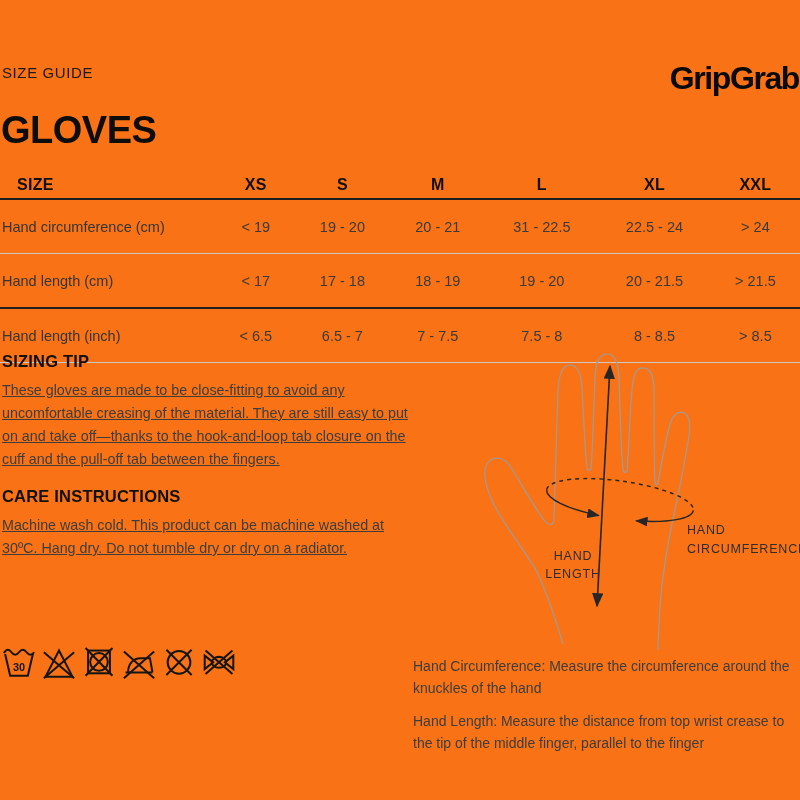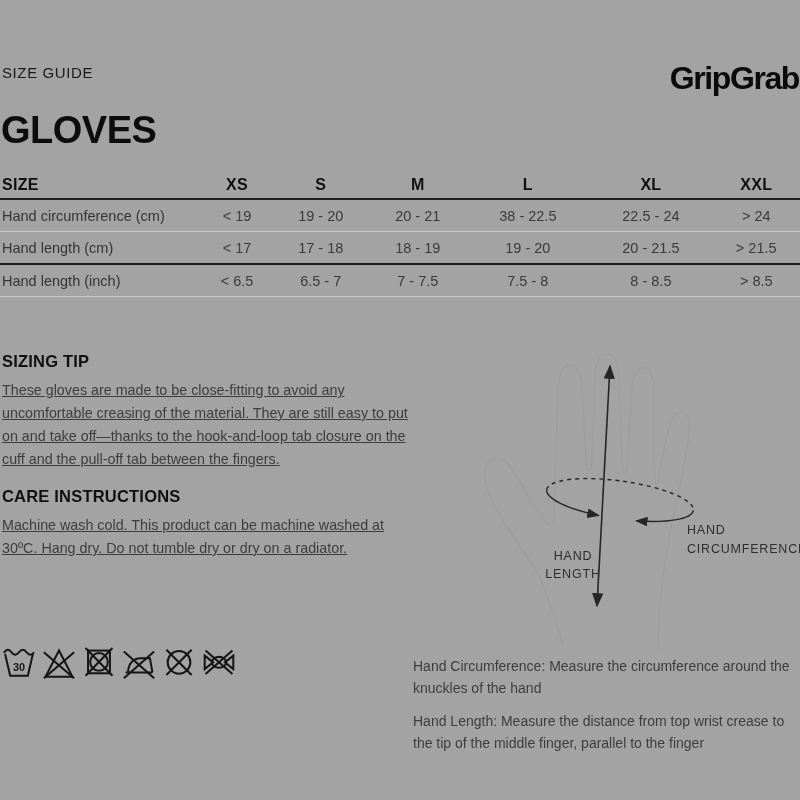--- a/index.html
+++ b/index.html
@@ -4,7 +4,7 @@
 <style>
   html,body{margin:0;padding:0;width:800px;height:800px;background:#ffffff;overflow:hidden;
     font-family:"Liberation Sans","DejaVu Sans",sans-serif;-webkit-font-smoothing:antialiased;}
-  .page{position:relative;width:800px;height:800px;background:#a3a3a3;}
+  .page{position:relative;width:800px;height:800px;background:#f97316;}
 
   .size-guide-label{position:absolute;left:2px;top:64px;font-size:15px;letter-spacing:.6px;
     color:#1b1b1b;font-weight:400;}

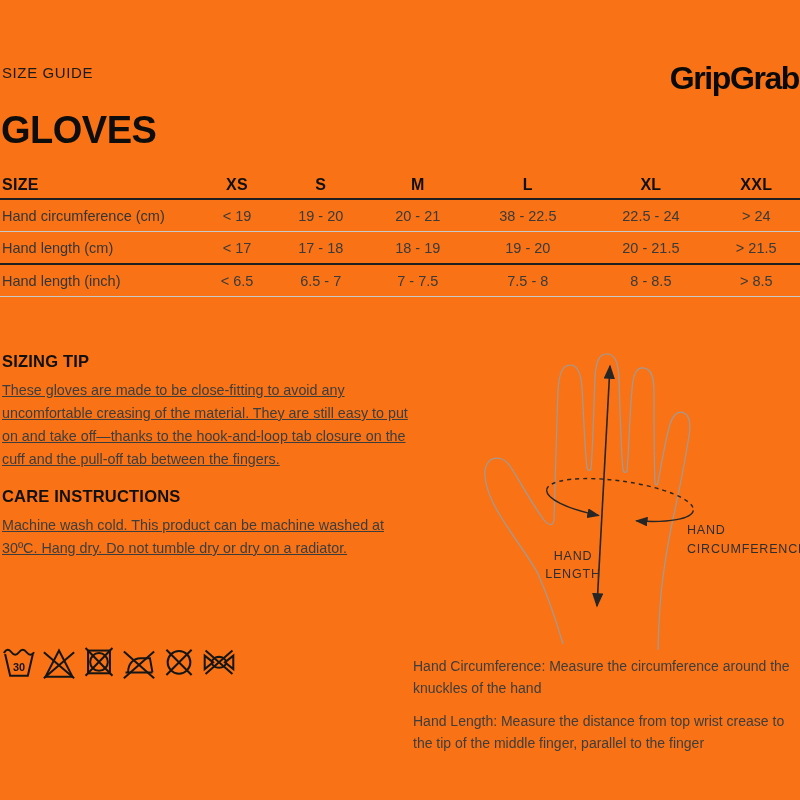--- a/index.html
+++ b/index.html
@@ -16,7 +16,7 @@
   table.size-table{position:absolute;left:0;top:172px;width:800px;border-collapse:collapse;}
   table.size-table th{font-size:16px;font-weight:700;color:#101010;text-align:center;
     height:26px;padding:0;border-bottom:2px solid #1f1f1f;letter-spacing:.3px;}
-  table.size-table th.col-label{text-align:left;width:200px;padding-left:2px;}
+  table.size-table th.col-label{text-align:left;width:200px;padding-left:17px;}
   table.size-table td{font-size:14.5px;color:#3a3a3a;text-align:center;height:31px;
     padding:0;border-bottom:1px solid #c9c9c9;}
   table.size-table td.col-label{text-align:left;padding-left:2px;color:#353535;}

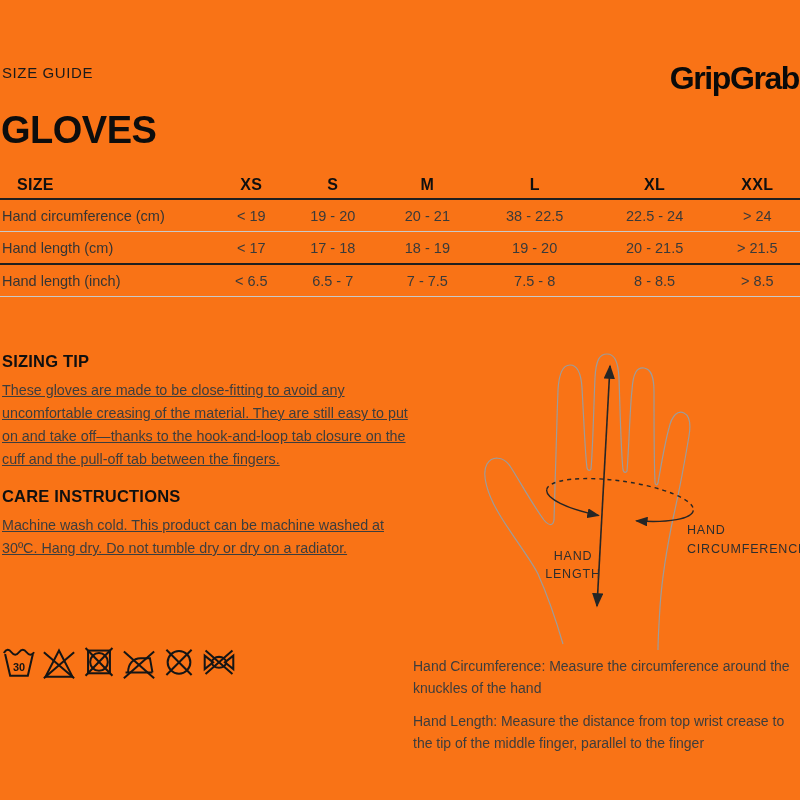--- a/index.html
+++ b/index.html
@@ -18,7 +18,7 @@
     height:26px;padding:0;border-bottom:2px solid #1f1f1f;letter-spacing:.3px;}
   table.size-table th.col-label{text-align:left;width:200px;padding-left:17px;}
   table.size-table td{font-size:14.5px;color:#3a3a3a;text-align:center;height:31px;
-    padding:0;border-bottom:1px solid #c9c9c9;}
+    padding:11px;border-bottom:1px solid #c9c9c9;}
   table.size-table td.col-label{text-align:left;padding-left:2px;color:#353535;}
   table.size-table tr.group-end td{border-bottom:2px solid #1f1f1f;}
 

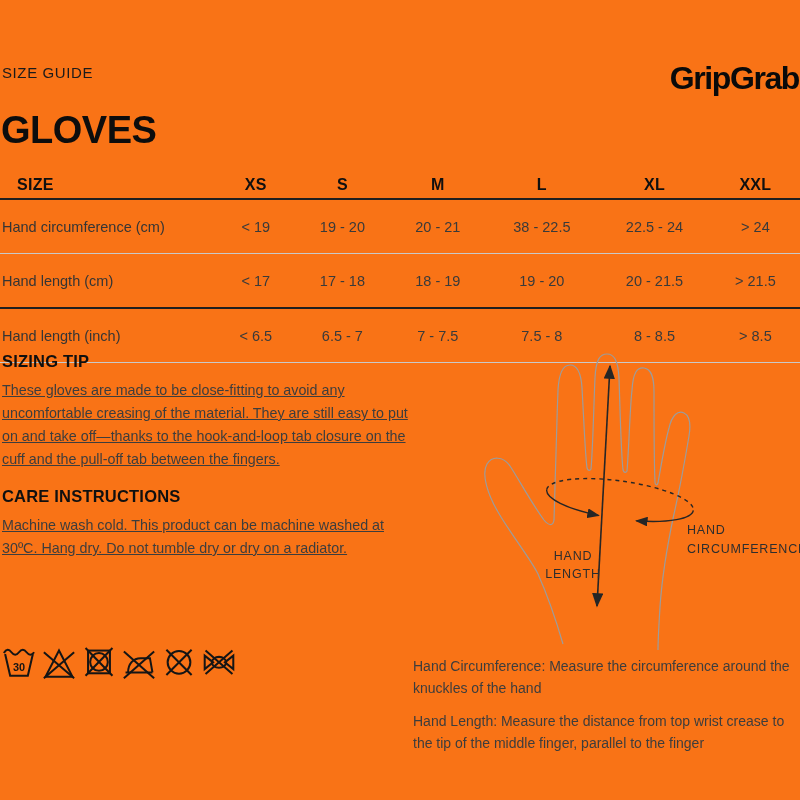--- a/index.html
+++ b/index.html
@@ -71,7 +71,7 @@
           <td>&lt; 19</td>
           <td>19 - 20</td>
           <td>20 - 21</td>
-          <td>38 - 22.5</td>
+          <td>31 - 22.5</td>
           <td>22.5 - 24</td>
           <td>&gt; 24</td>
         </tr>

